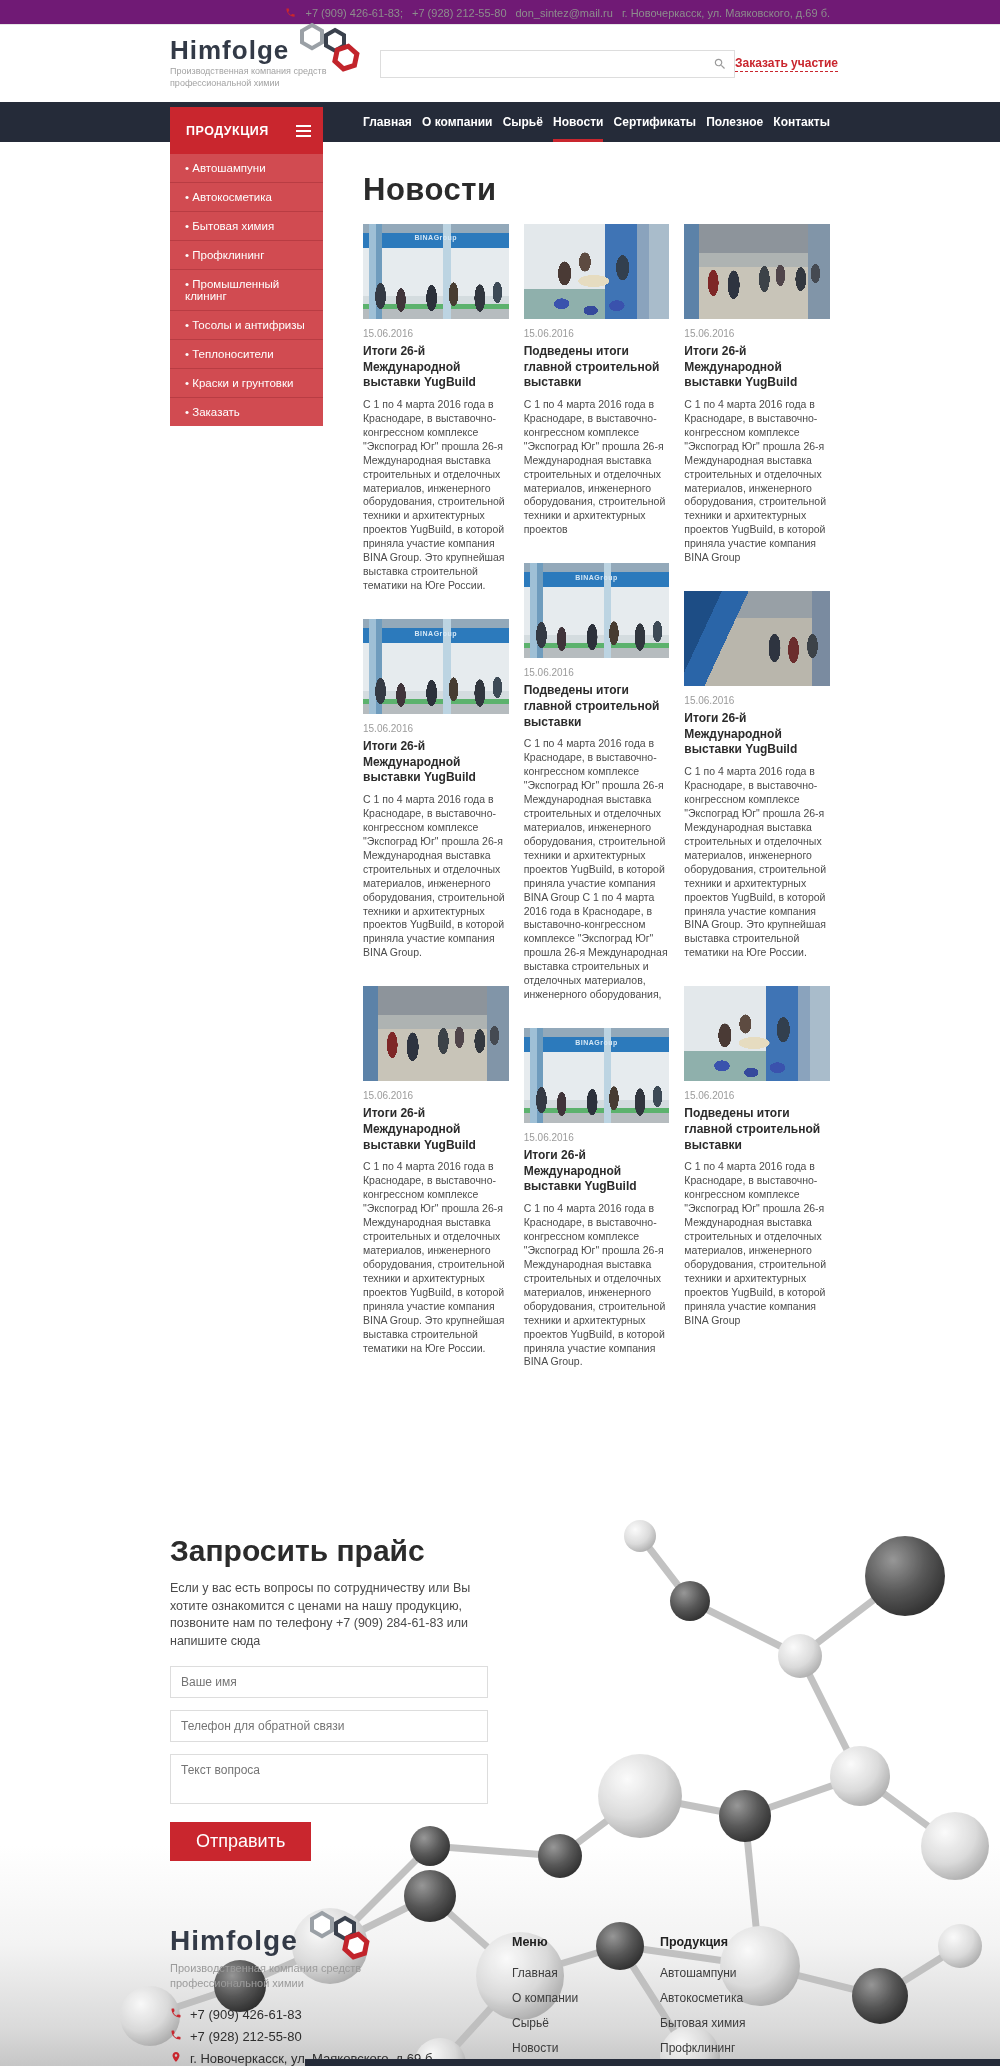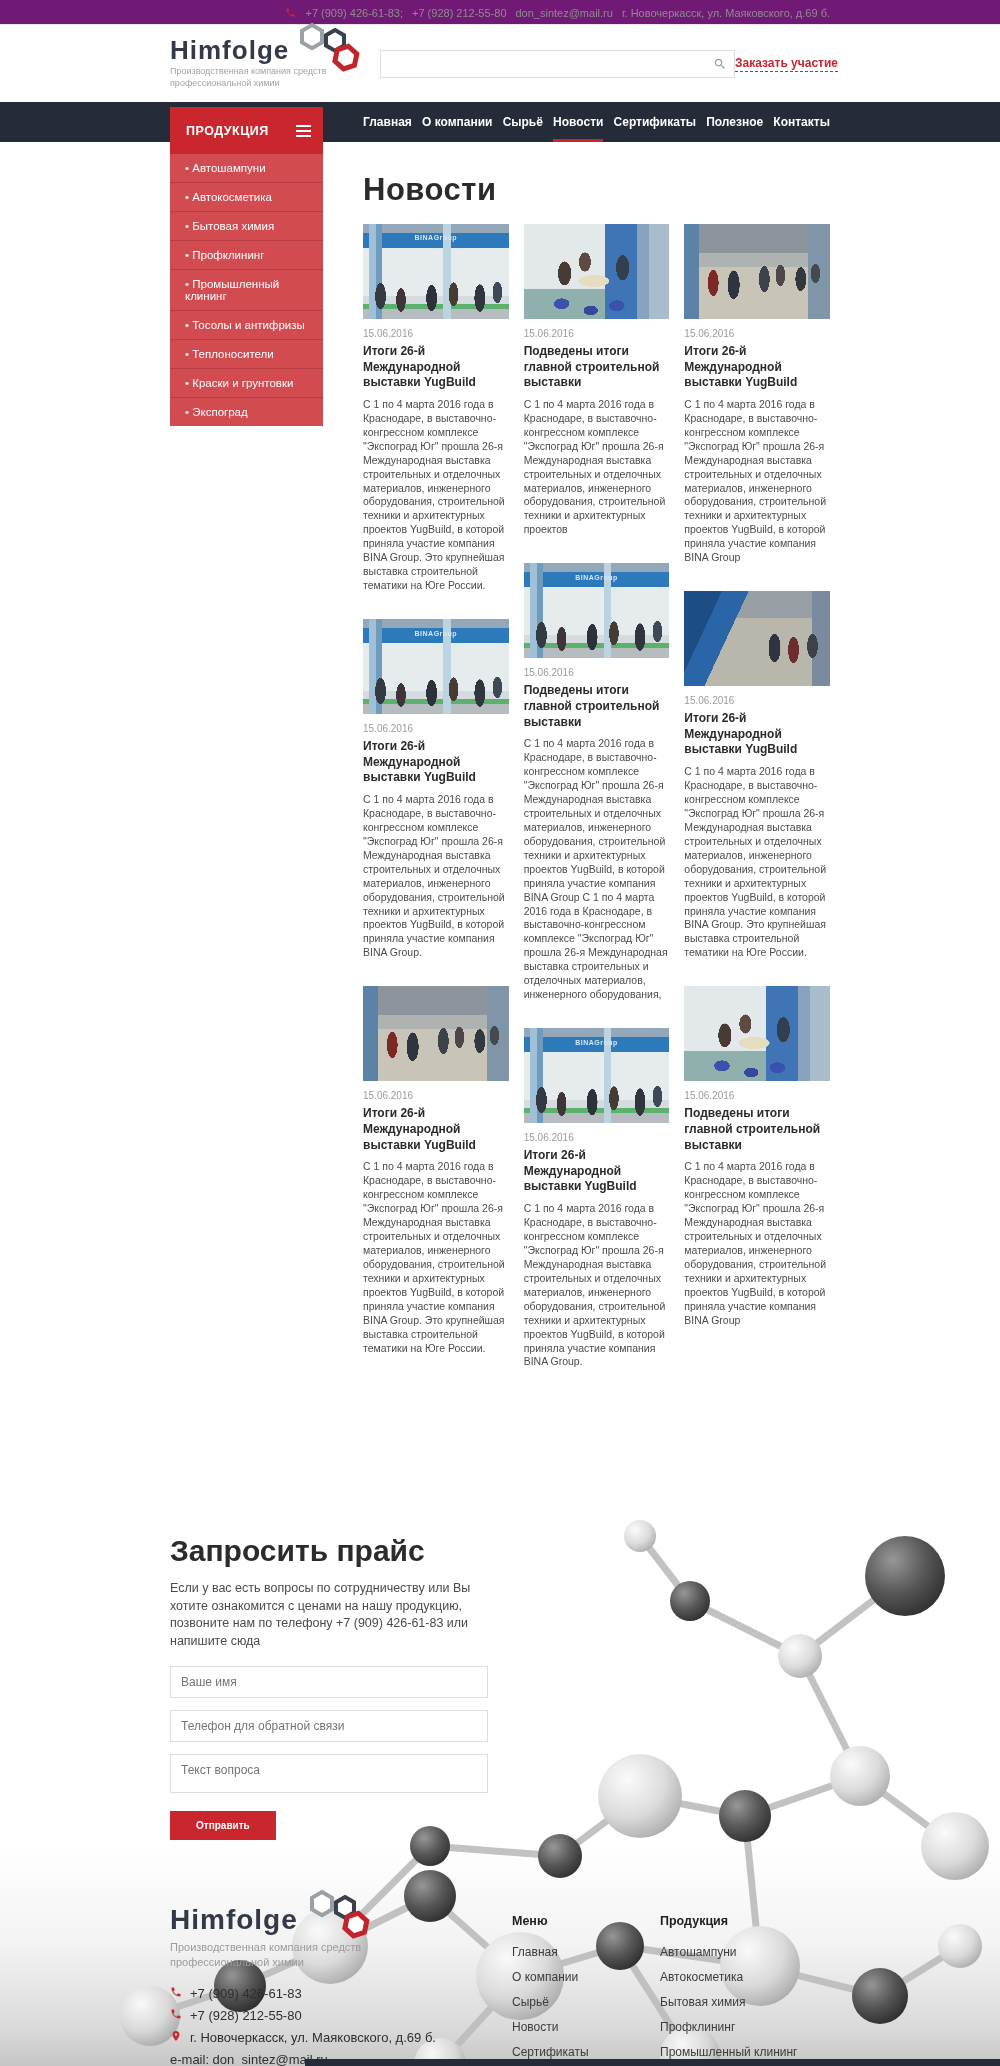--- a/index.html
+++ b/index.html
@@ -215,7 +215,7 @@
           <a href="#">Краски и грунтовки</a>
         </li>
       <li>
-          <a href="#">Экспоград</a>
+          <a href="#">Заказать</a>
         </li>
     </ul>
 

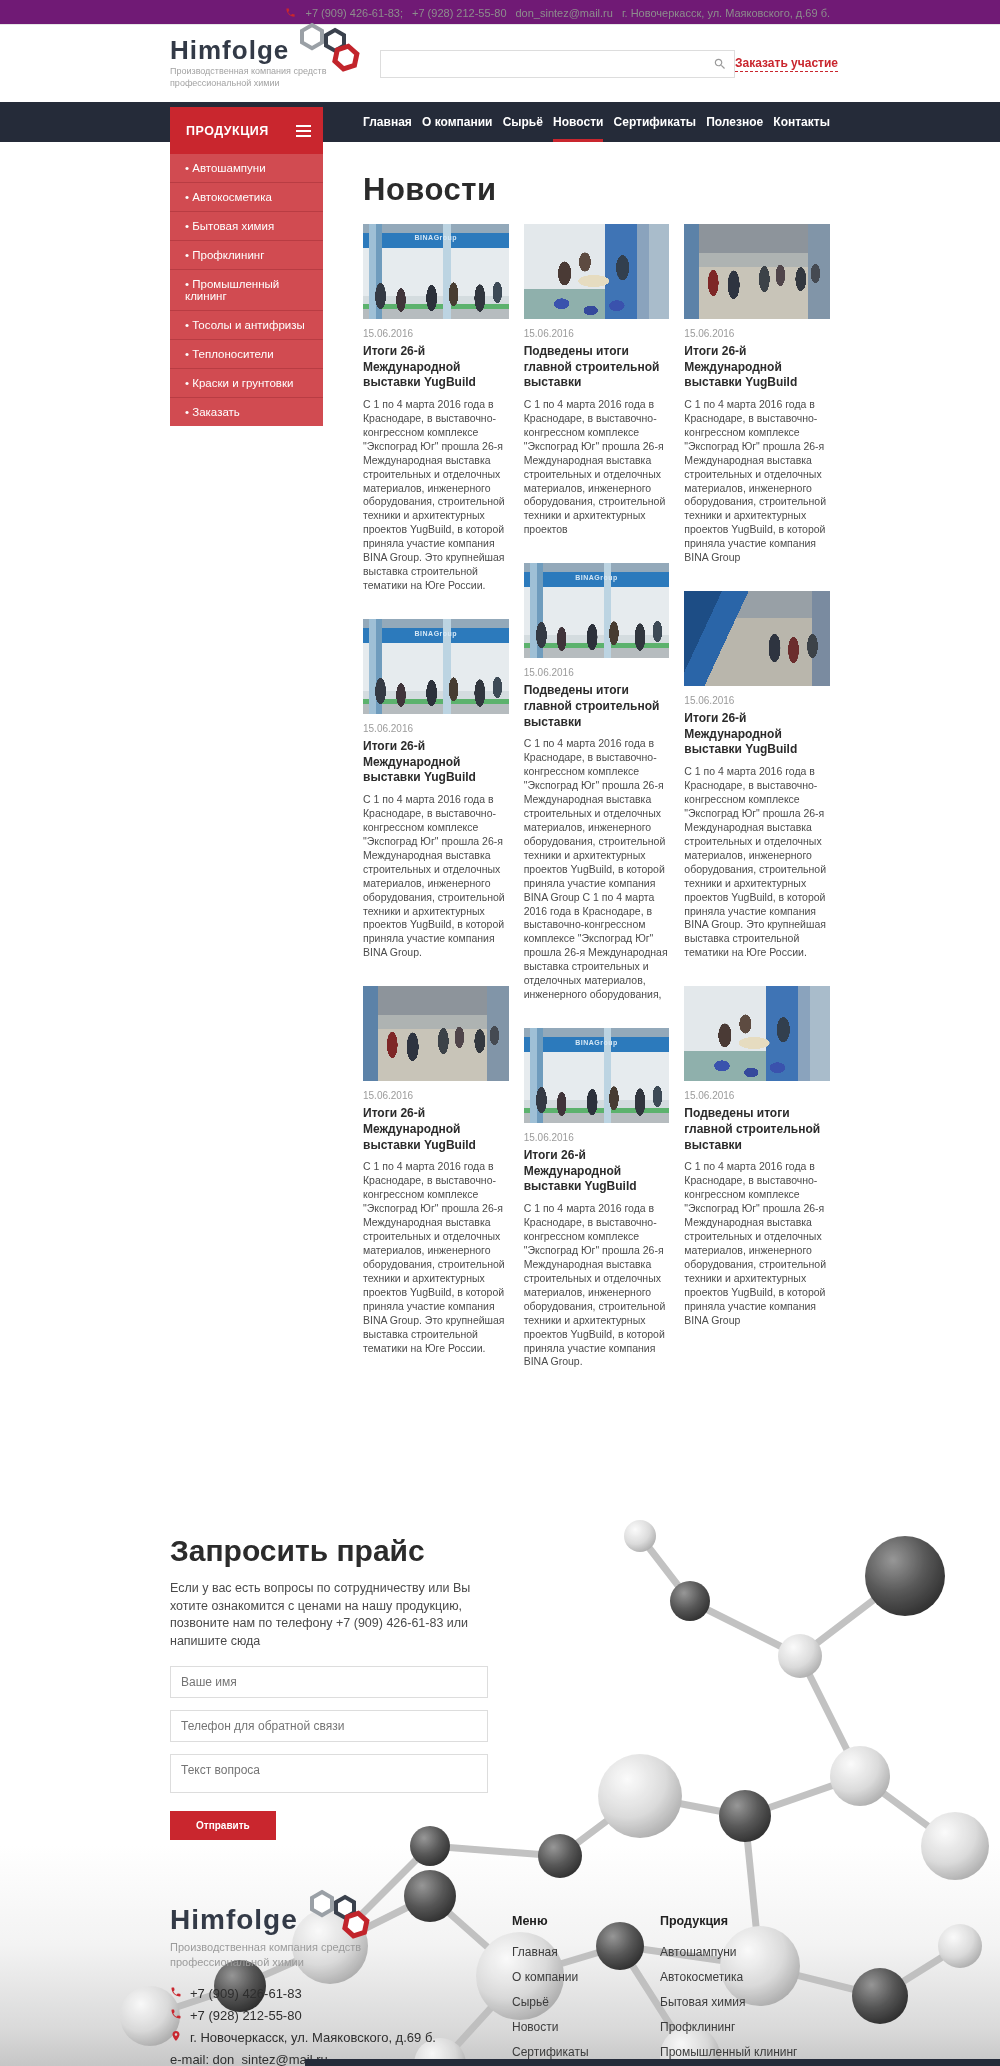--- a/index.html
+++ b/index.html
@@ -364,7 +364,7 @@
 
     <div class="price-form">
       <h2>Запросить прайс</h2>
-      <p class="desc">Если у вас есть вопросы по сотрудничеству или Вы хотите ознакомится с ценами на нашу продукцию, позвоните нам по телефону +7 (909) 426-61-83 или напишите сюда</p>
+      <p class="desc">Если у вас есть вопросы по сотрудничеству или Вы хотите ознакомится с ценами на нашу продукцию, позвоните нам по телефону +7 (909) 284-61-83 или напишите сюда</p>
       <input type="text" placeholder="Ваше имя" style="">
       <input type="text" placeholder="Телефон для обратной связи" style="">
       <textarea placeholder="Текст вопроса" style=""></textarea>

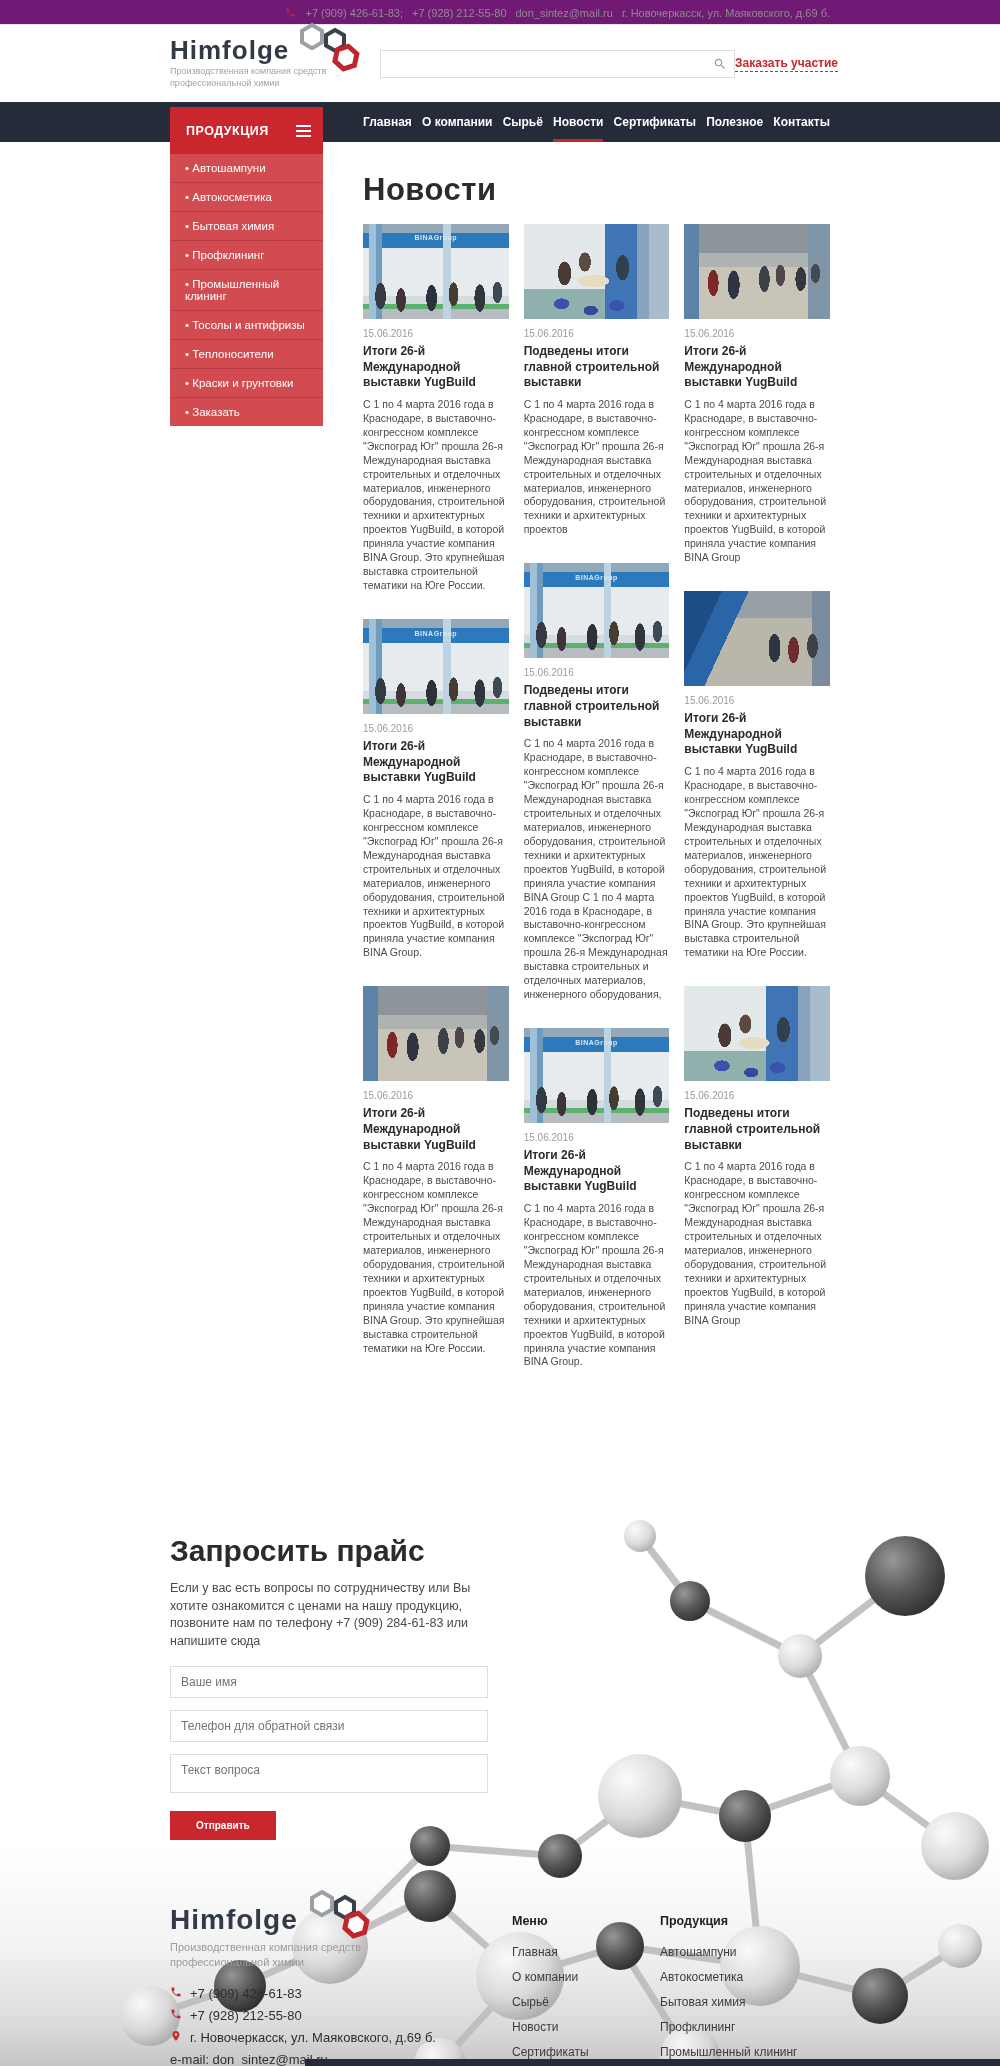--- a/index.html
+++ b/index.html
@@ -106,7 +106,7 @@
   .price-form .desc { font-size:12.5px; color:#4a4a4a; line-height:1.4; margin-bottom:16px; }
   .price-form input, .price-form textarea { display:block; width:318px; border:1px solid #ddd; background:rgba(255,255,255,.92);
     font-size:12px; color:#0c4a6e; padding:8px 10px; margin-bottom:12px; outline:none; font-family:"Liberation Sans", sans-serif; }
-  .price-form textarea { height:39px; resize:none; }
+  .price-form textarea { height:50px; resize:none; }
   .send-btn { background:#c9262e; color:#fff; border:none; font-size:10px; font-weight:bold; padding:9px 26px; margin-top:6px; cursor:pointer; }
 
   

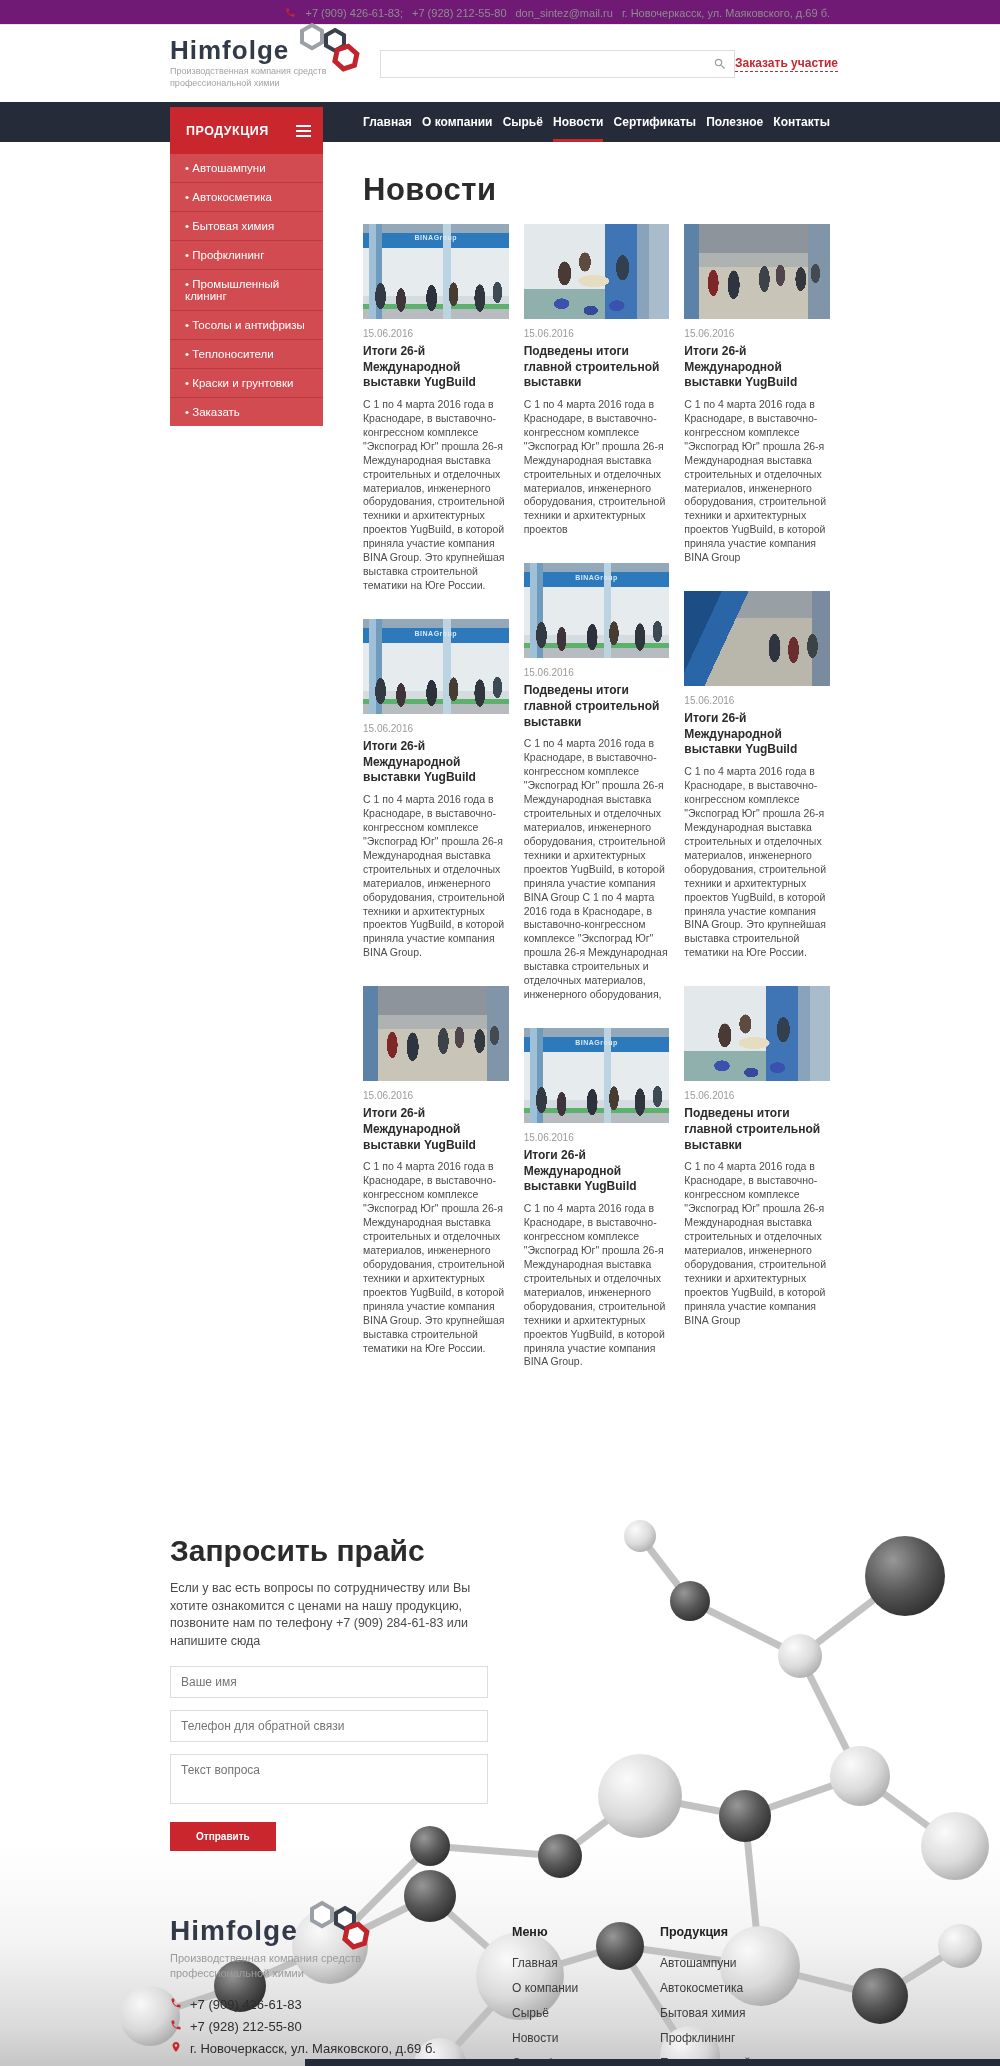--- a/index.html
+++ b/index.html
@@ -107,7 +107,7 @@
   .price-form input, .price-form textarea { display:block; width:318px; border:1px solid #ddd; background:rgba(255,255,255,.92);
     font-size:12px; color:#0c4a6e; padding:8px 10px; margin-bottom:12px; outline:none; font-family:"Liberation Sans", sans-serif; }
   .price-form textarea { height:50px; resize:none; }
-  .send-btn { background:#c9262e; color:#fff; border:none; font-size:10px; font-weight:bold; padding:9px 26px; margin-top:6px; cursor:pointer; }
+  .send-btn { background:#c9262e; color:#fff; border:none; font-size:18px; font-weight:normal; padding:9px 26px; margin-top:6px; cursor:pointer; }
 
   
   .footer-row { display:flex; margin-top:66px; }

